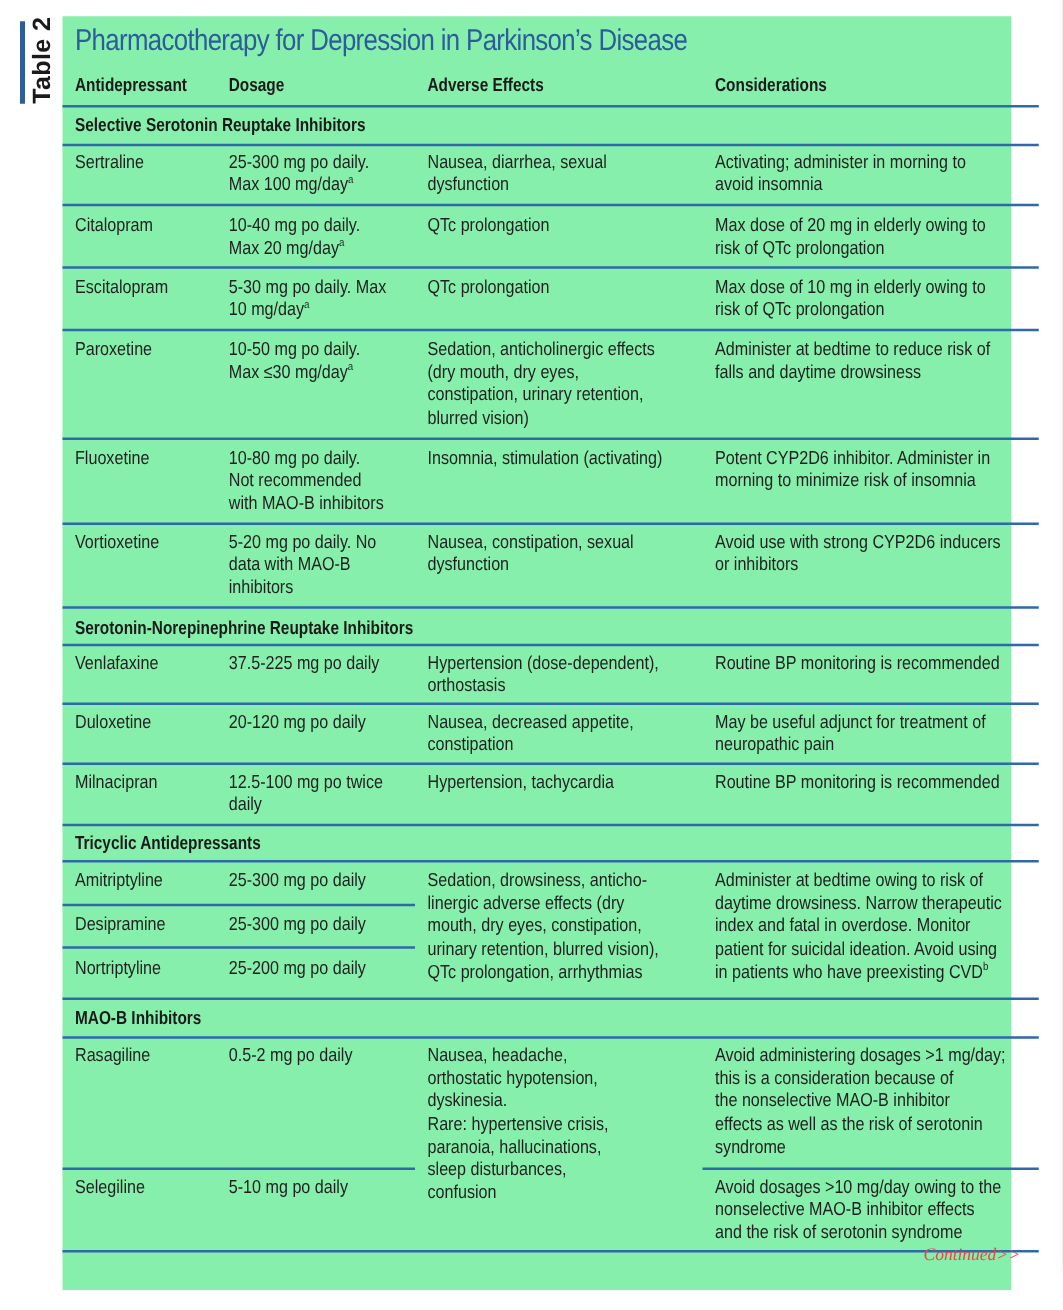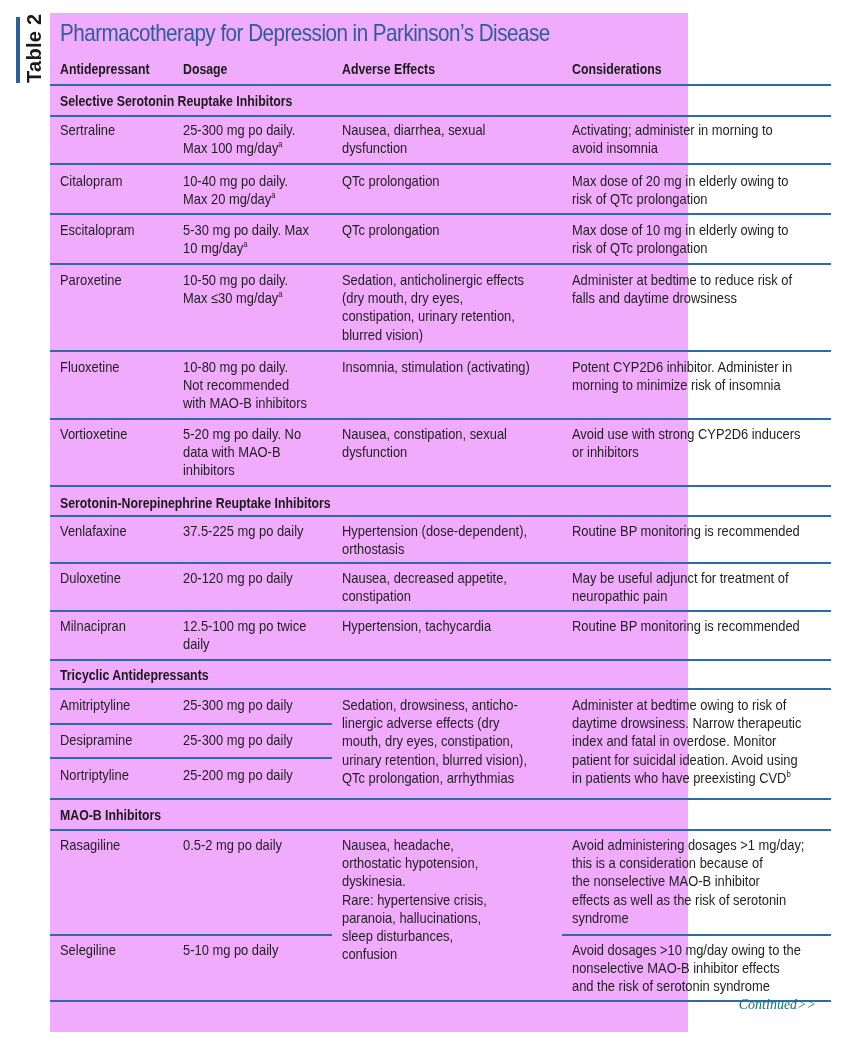--- a/index.html
+++ b/index.html
@@ -10,7 +10,7 @@
   .side-text { position: absolute; left: 30px; top: 0; transform-origin: 0 0; transform: rotate(-90deg) translate(-66px, -24px);
                width: 66px; height: 24px; font-size: 20px; font-weight: bold; color: #1a1a1a; line-height: 24px;
                white-space: nowrap; letter-spacing: 0.3px; }
-  .panel { position: absolute; left: 50px; top: 13px; width: 638px; height: 1019px; background: #f0abfc; }
+  .panel { position: absolute; left: 50px; top: 13px; width: 759px; height: 1019px; background: #86efac; }
   .title { position: absolute; left: 10px; top: 4px; font-size: 24px; color: #2c5c9a; letter-spacing: -0.6px;
            transform: scaleX(0.86); transform-origin: 0 0; white-space: nowrap; line-height: 32px; }
   .hdr { position: absolute; top: 46px; font-size: 15px; font-weight: bold; color: #1a1a1a;

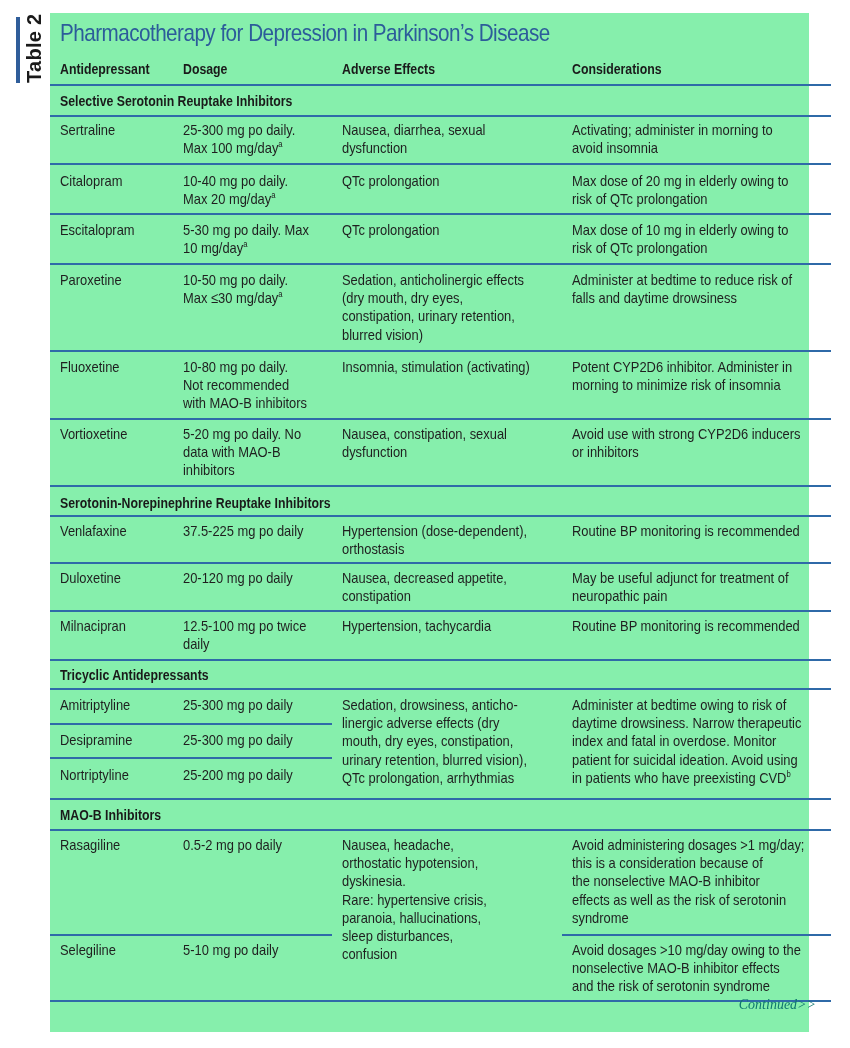--- a/index.html
+++ b/index.html
@@ -26,7 +26,7 @@
   .c4 { left: 522px; width: 300px; }
   sup { font-size: 9px; line-height: 0; vertical-align: 6px; }
   .continued { position: absolute; right: 14px; top: 997px; font-family: "Liberation Serif", "DejaVu Serif", serif;
-               font-style: italic; font-size: 14px; color: #0f766e; }
+               font-style: italic; font-size: 14px; color: #ef4444; }
 </style>
 </head>
 <body>

